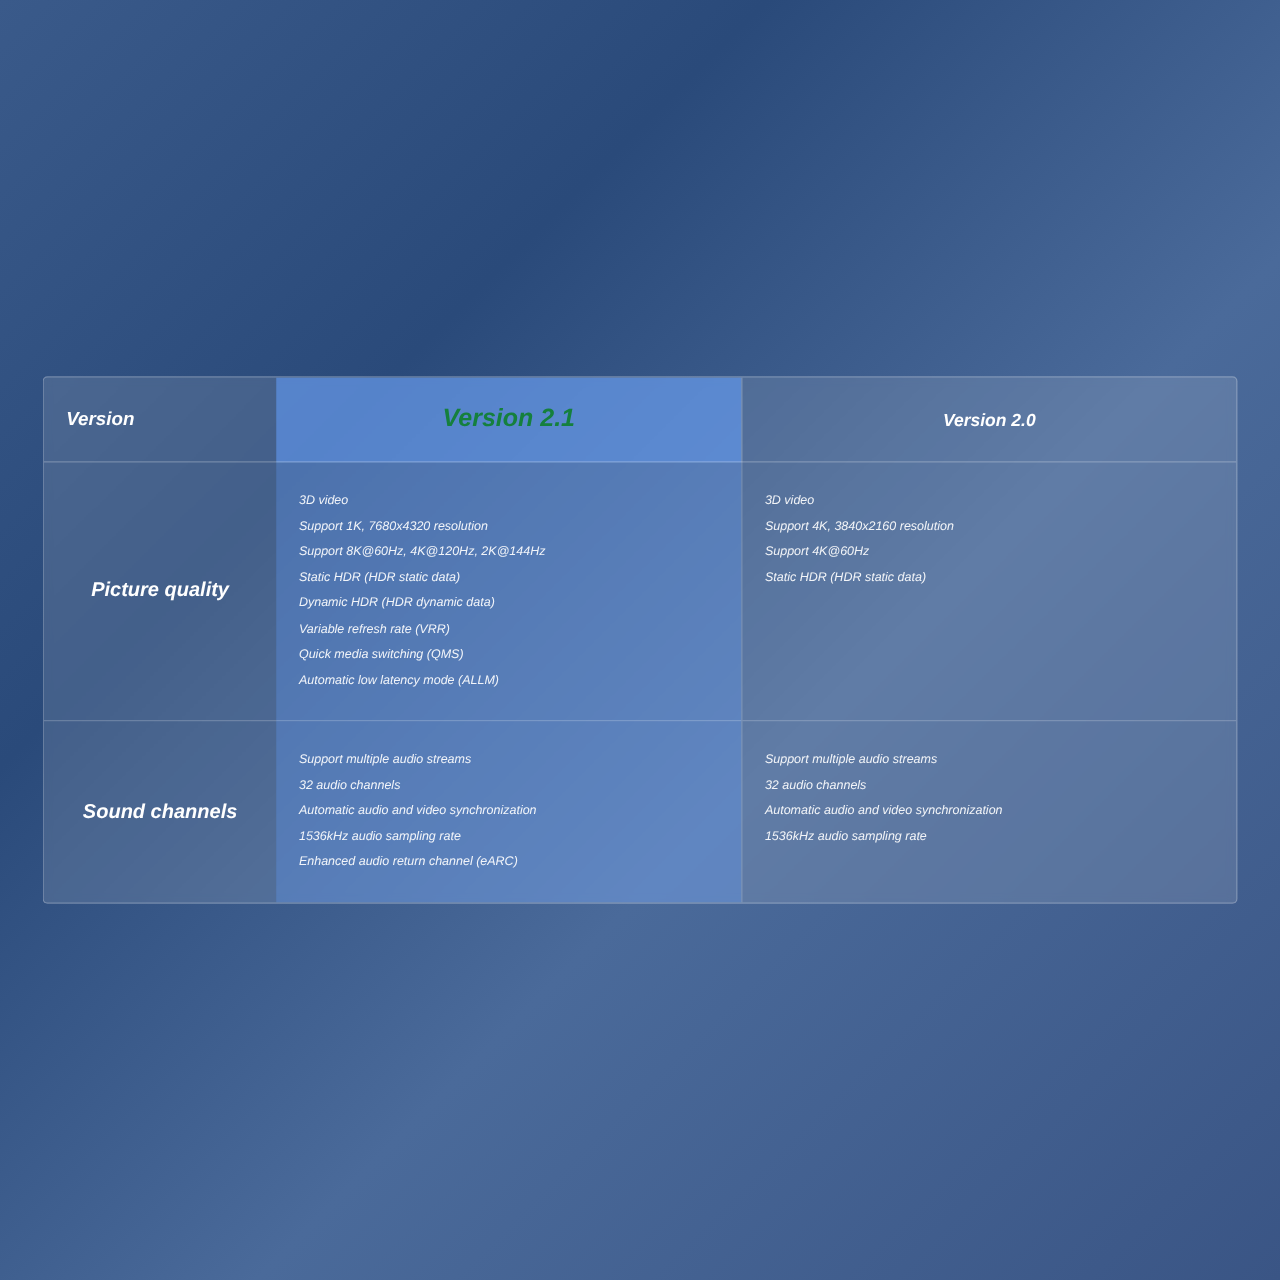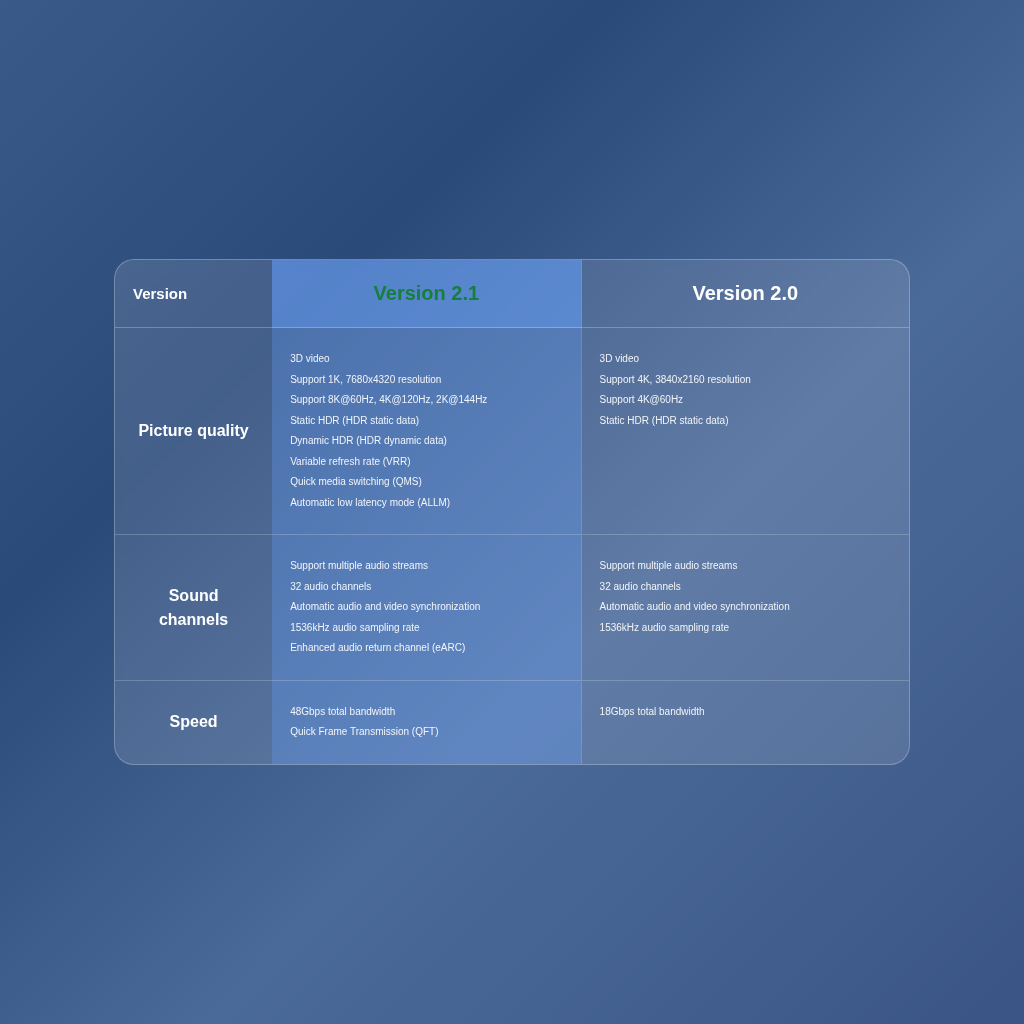--- a/index.html
+++ b/index.html
@@ -17,11 +17,12 @@
 
     .table-container {
       background: rgba(255,255,255,0.12);
-      border-radius: 20px;
+      border-radius: 4px;
       border: 1px solid rgba(255,255,255,0.25);
       overflow: hidden;
-      width: 796px;
+      width: 956px;
       backdrop-filter: blur(4px);
+      font-style: italic;
     }
 
     table {

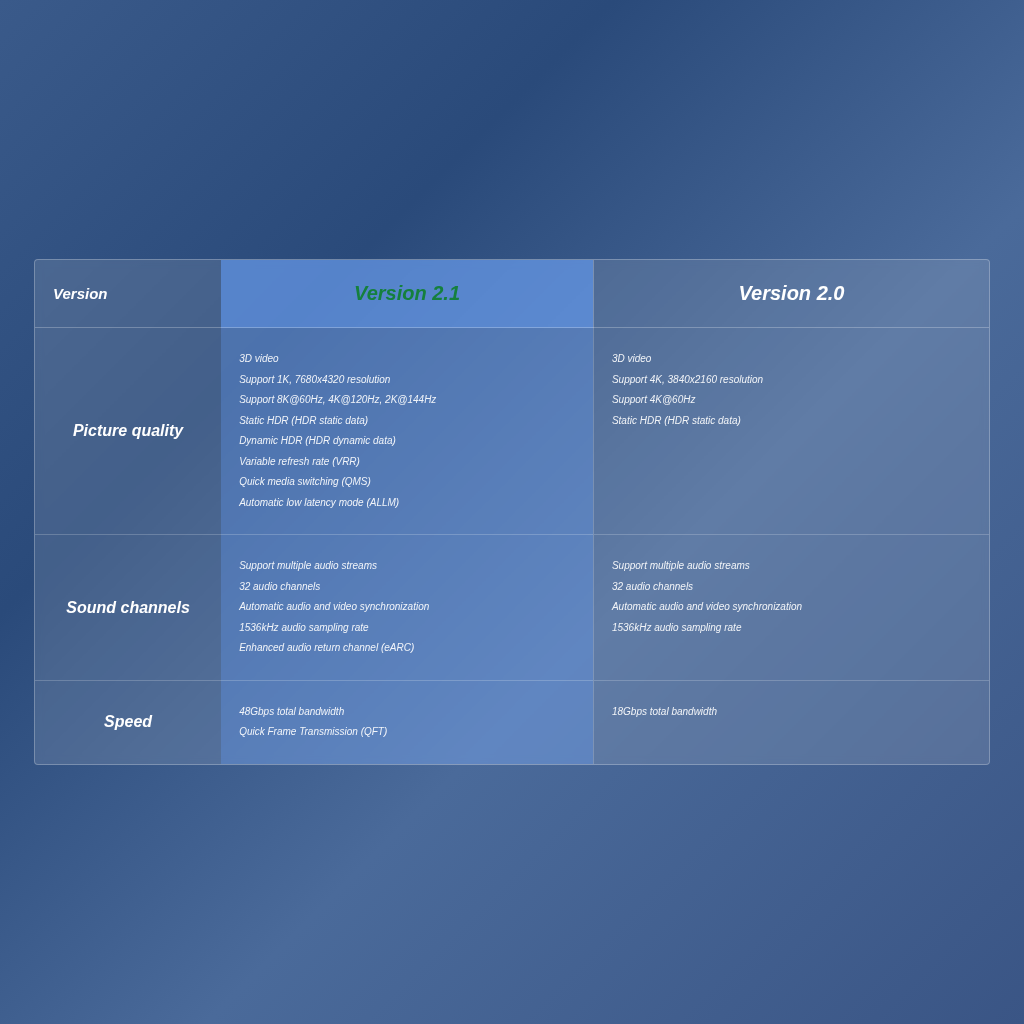--- a/index.html
+++ b/index.html
@@ -64,7 +64,7 @@
       background: transparent;
       color: white;
       text-align: center;
-      font-size: 20px;
+      font-size: 14px;
       font-weight: 700;
     }
 

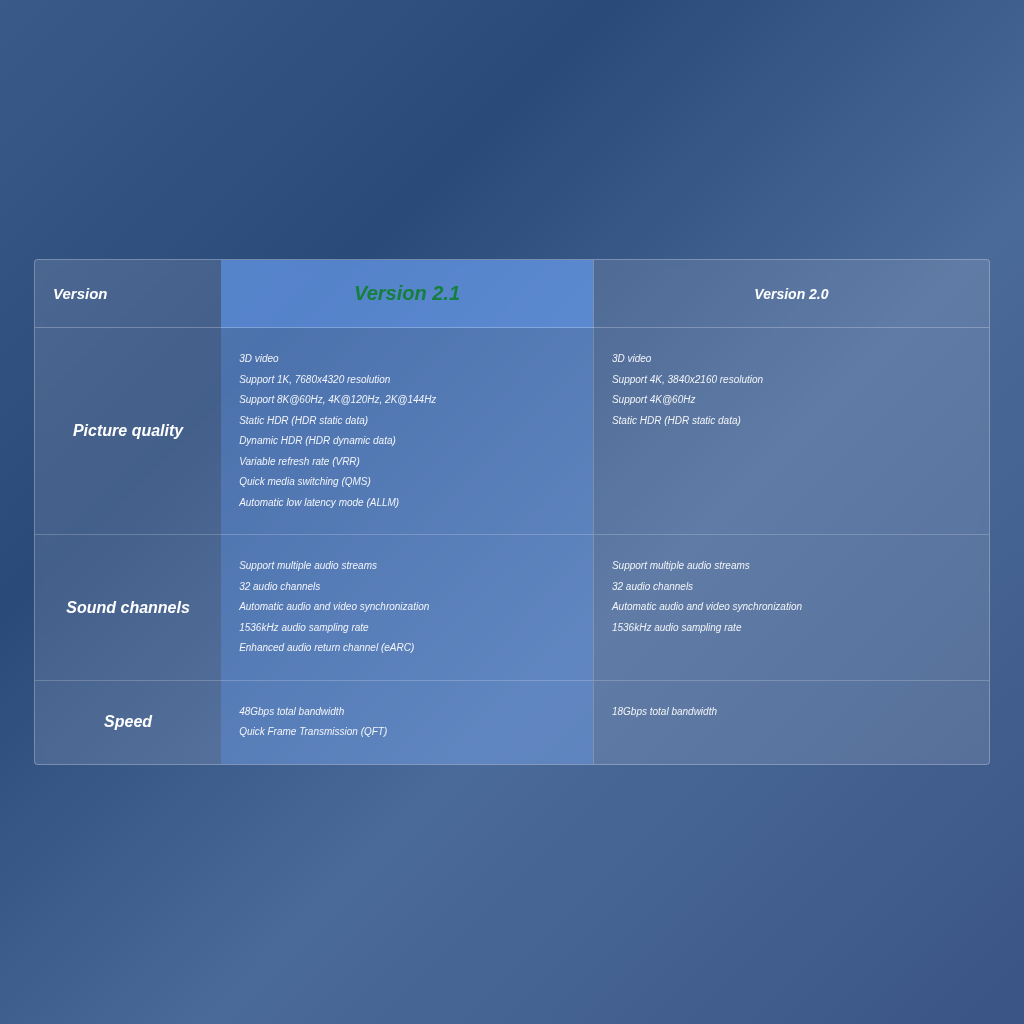--- a/index.html
+++ b/index.html
@@ -175,20 +175,6 @@
             </ul>
           </td>
         </tr>
-        <tr>
-          <td class="label-cell">Speed</td>
-          <td class="v21-cell">
-            <ul class="feature-list">
-              <li>48Gbps total bandwidth</li>
-              <li>Quick Frame Transmission (QFT)</li>
-            </ul>
-          </td>
-          <td class="v20-cell">
-            <ul class="feature-list">
-              <li>18Gbps total bandwidth</li>
-            </ul>
-          </td>
-        </tr>
       </tbody>
   </table>
 </div>

